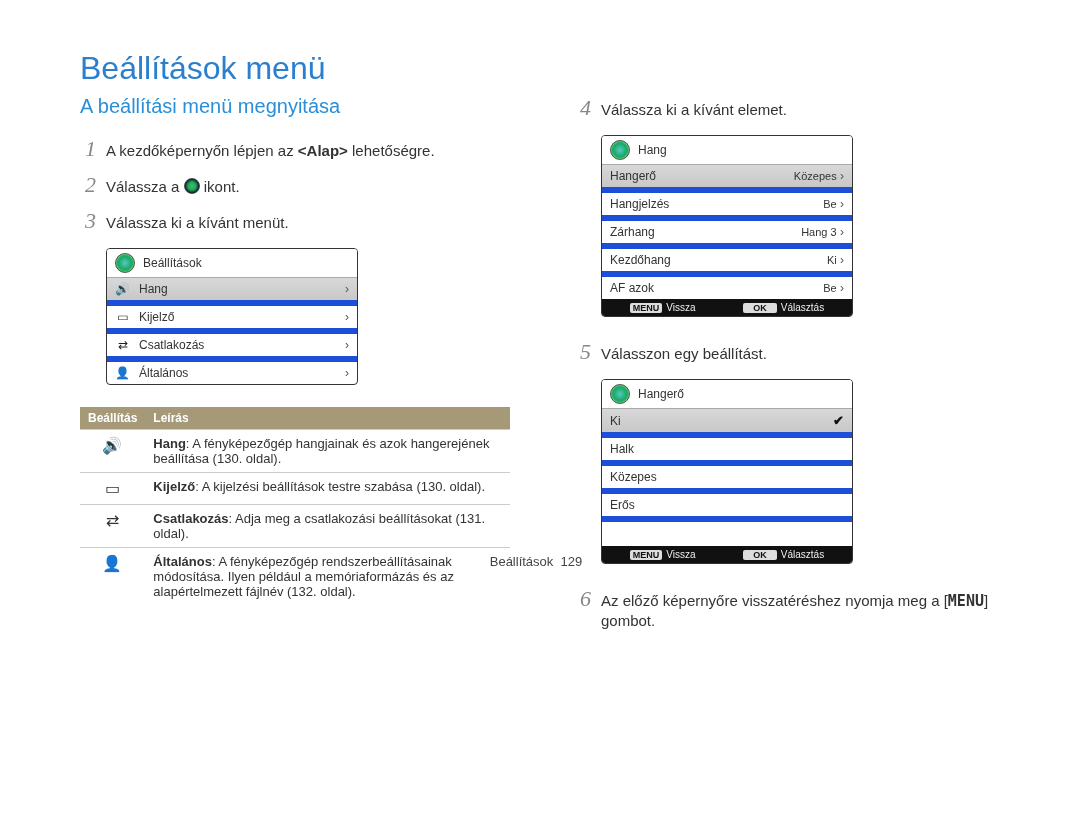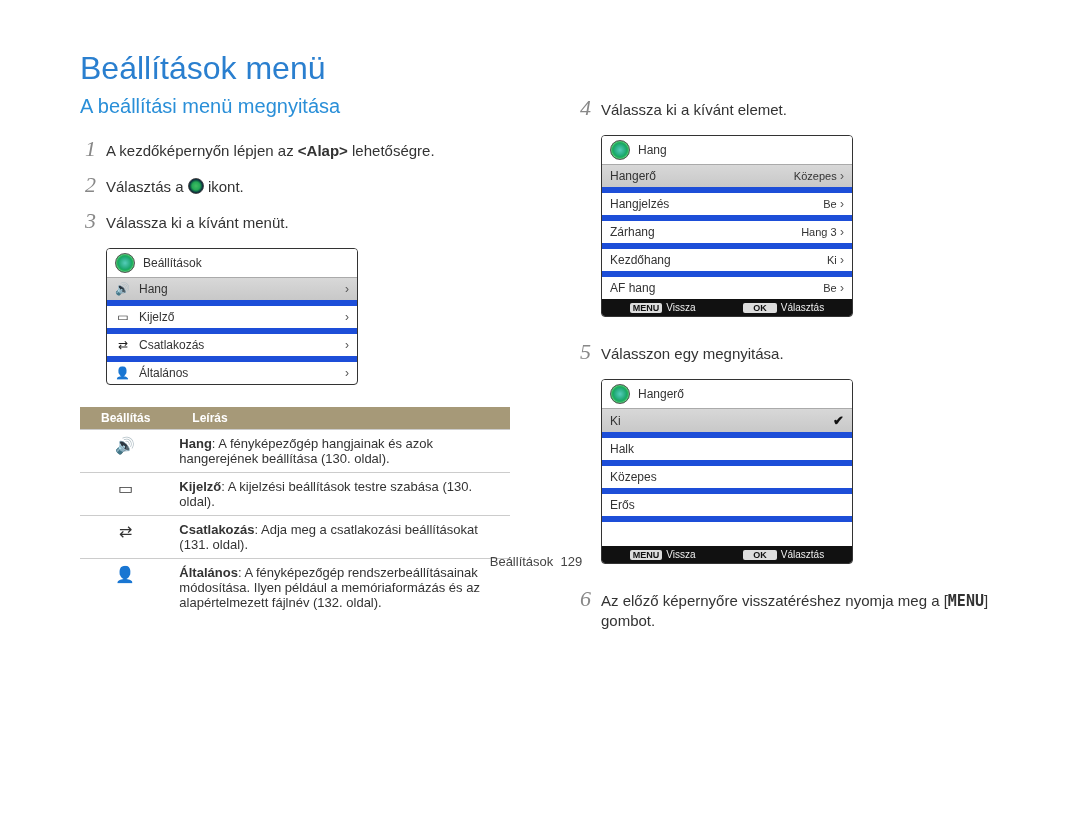--- a/index.html
+++ b/index.html
@@ -228,7 +228,7 @@
       <div class="step">
         <span class="step-num">2</span>
         <span class="step-text">
-          <span>Választás a </span>
+          <span>Válassza a </span>
           <span class="inline-icon"></span>
           <span> ikont.</span>
         </span>

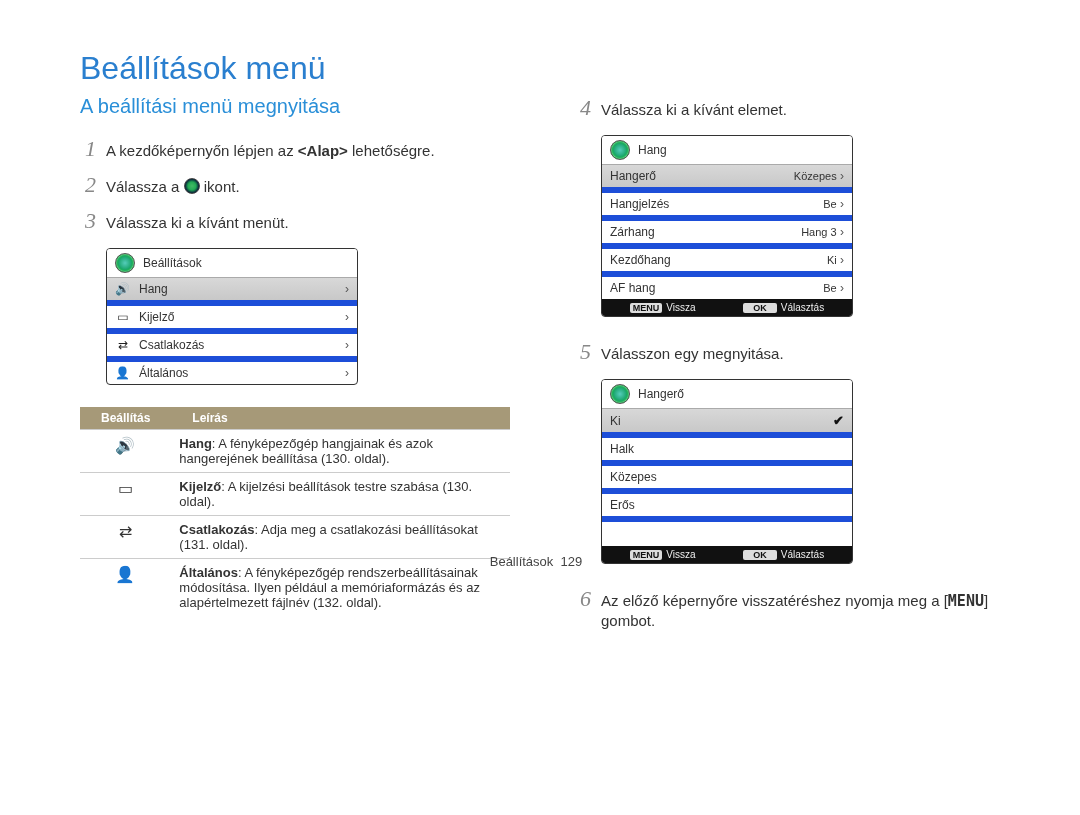--- a/index.html
+++ b/index.html
@@ -334,7 +334,7 @@
             <span><span class="pval">Ki</span> <span class="chev">›</span></span>
           </div>
           <div class="prow">
-            <span>AF hang</span>
+            <span>AF azok</span>
             <span><span class="pval">Be</span> <span class="chev">›</span></span>
           </div>
         </div>

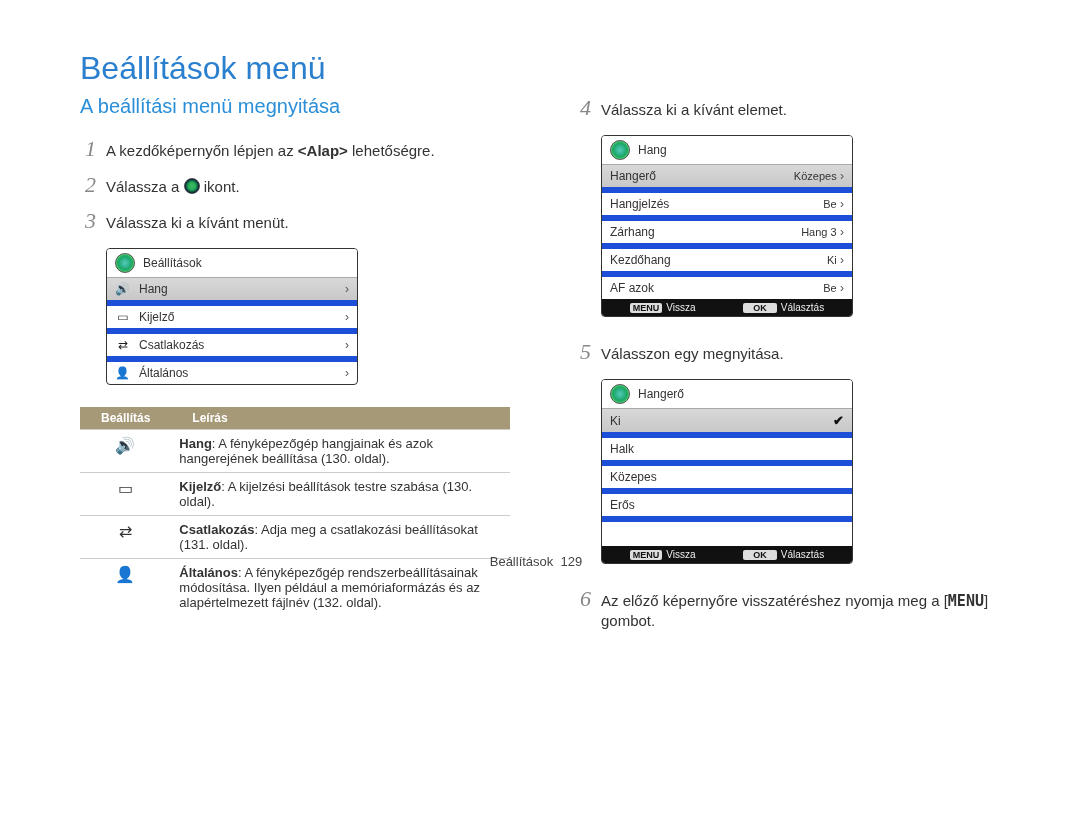--- a/index.html
+++ b/index.html
@@ -352,7 +352,7 @@
 
       <div class="step">
         <span class="step-num">5</span>
-        <span class="step-text">Válasszon egy megnyitása.</span>
+        <span class="step-text">Válasszon egy beállítást.</span>
       </div>
 
       <div class="panel">

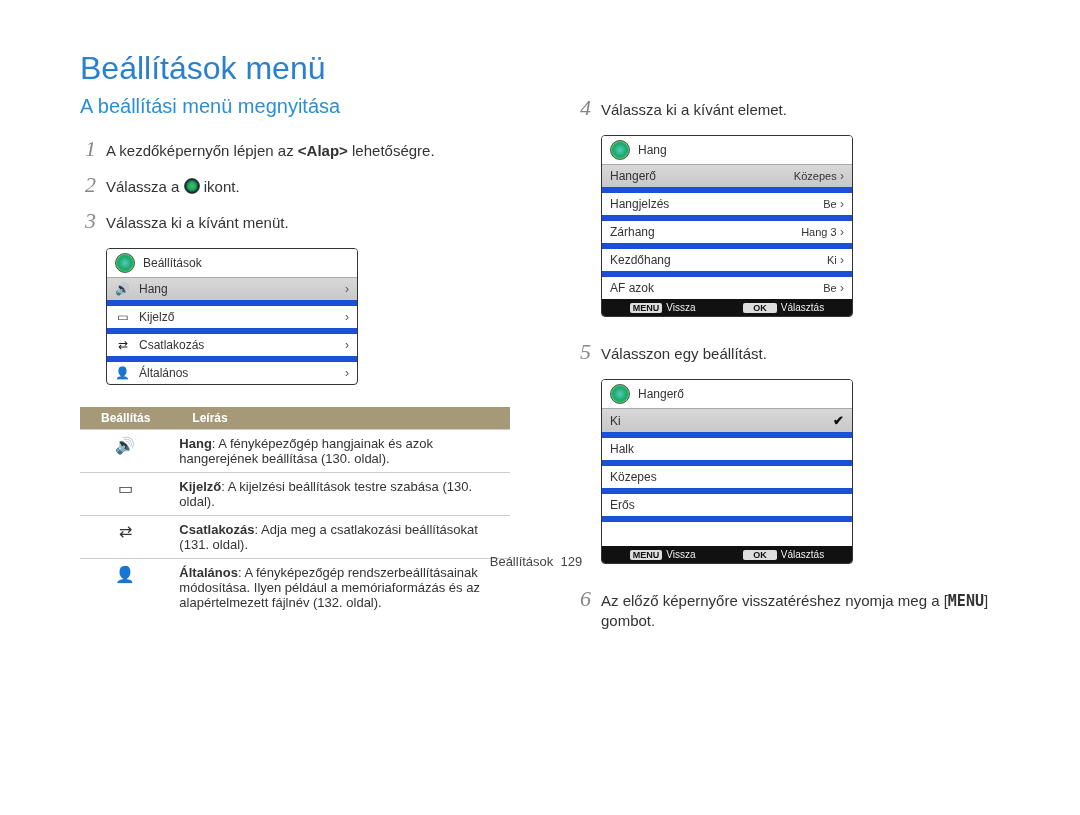--- a/index.html
+++ b/index.html
@@ -176,7 +176,7 @@
     color: #fff;
     font-weight: bold;
     text-align: left;
-    padding: 4px 21px;
+    padding: 4px 8px;
     font-size: 12px;
   }
   .desc-table td {

